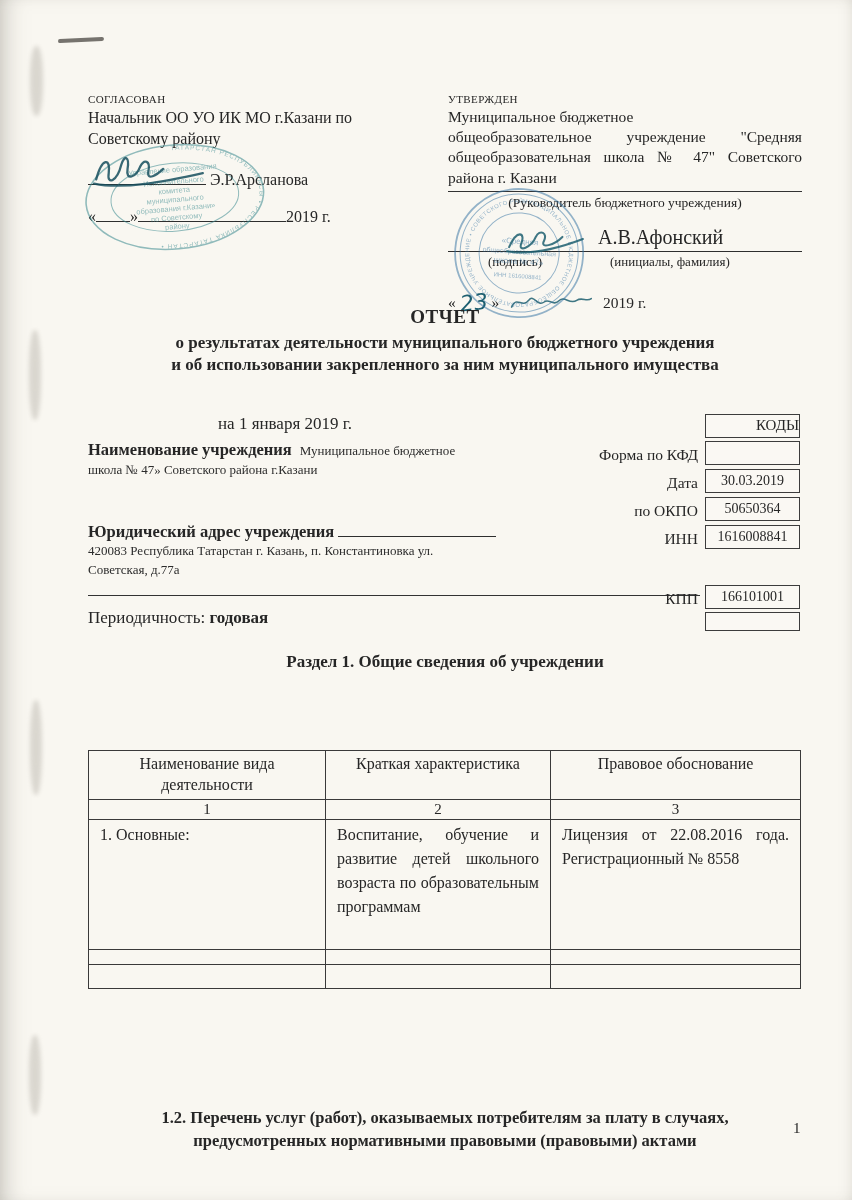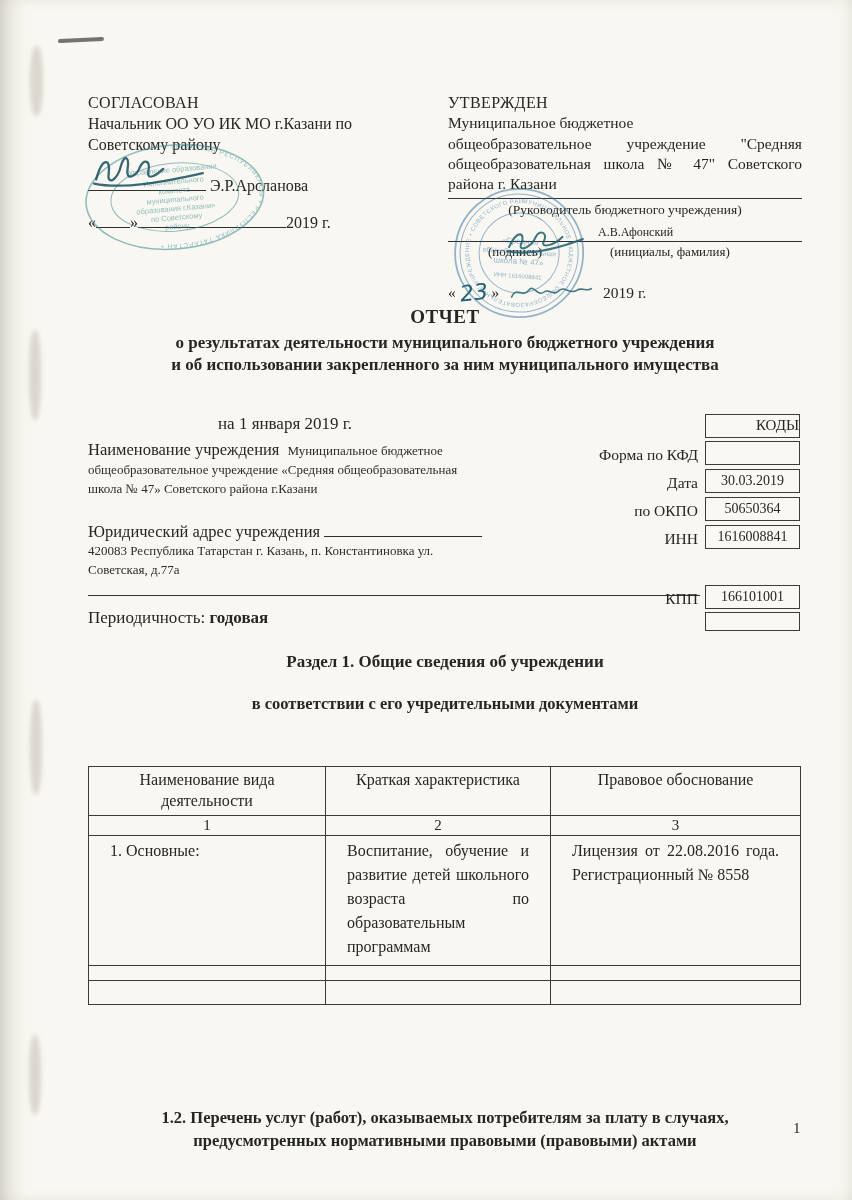--- a/index.html
+++ b/index.html
@@ -26,7 +26,7 @@
   .approve-row { top:92px; left:88px; width:714px; display:flex; justify-content:space-between; }
   .ap-left  { width:330px; font-size:16px; line-height:1.32; }
   .ap-right { width:354px; font-size:15.5px; line-height:1.32; }
-  .ap-title { font-size:16px; letter-spacing:.4px;font-family:Liberation Serif, serif; }
+  .ap-title { font-size:11px; letter-spacing:.4px;font-family:Liberation Serif, serif; }
   .sig-line { margin-top:20px; }
   .date-line { margin-top:16px; }
   .just { text-align:justify; text-align-last:justify; }

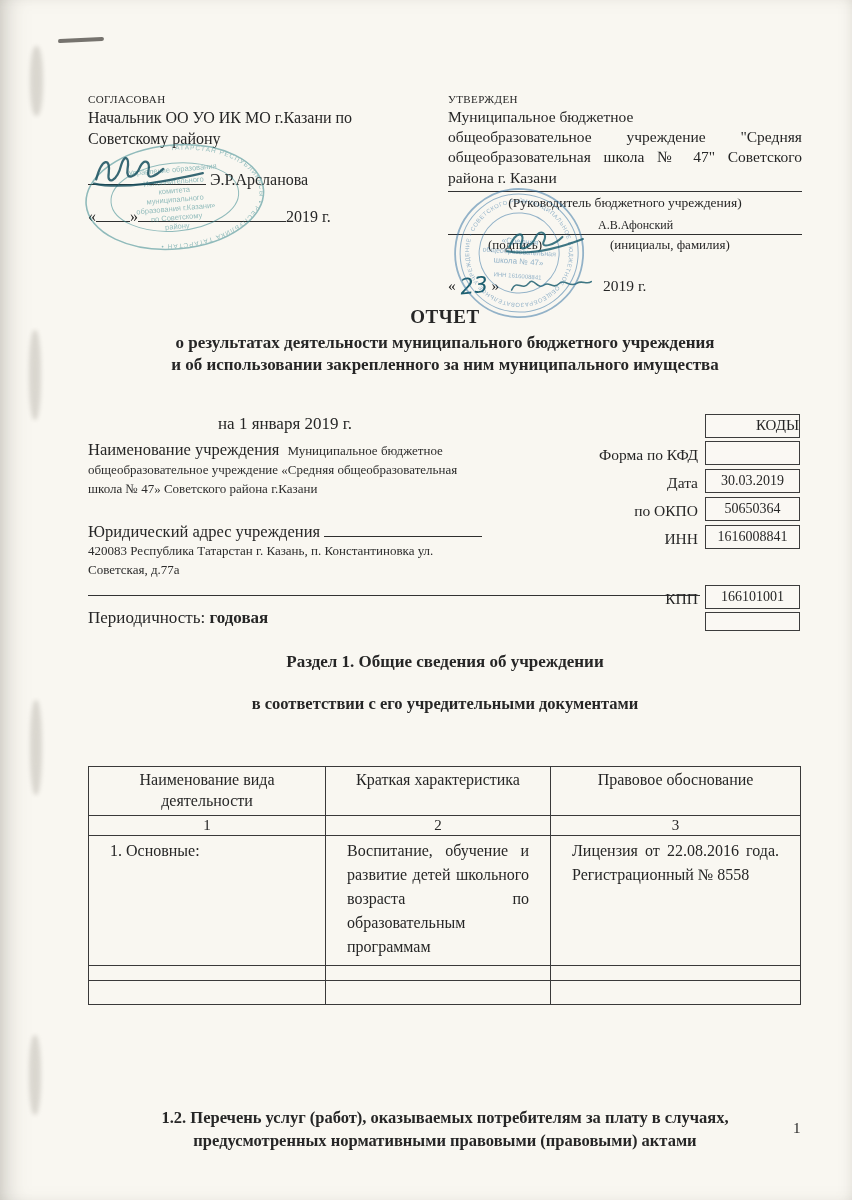--- a/index.html
+++ b/index.html
@@ -31,7 +31,7 @@
   .date-line { margin-top:16px; }
   .just { text-align:justify; text-align-last:justify; }
   .head-label { font-size:13.5px; text-align:center; margin-top:2px; }
-  .name-line { border-bottom:1.3px solid #2e2e2e; padding-left:150px; margin-top:6px; font-size:12px; }
+  .name-line { border-bottom:1.3px solid #2e2e2e; padding-left:150px; margin-top:12px; font-size:20px; }
   .sublabels { display:flex; font-size:13px; margin-top:1px; }
   .sublabels span:first-child { margin-left:40px; }
   .sublabels span:last-child  { margin-left:68px; }

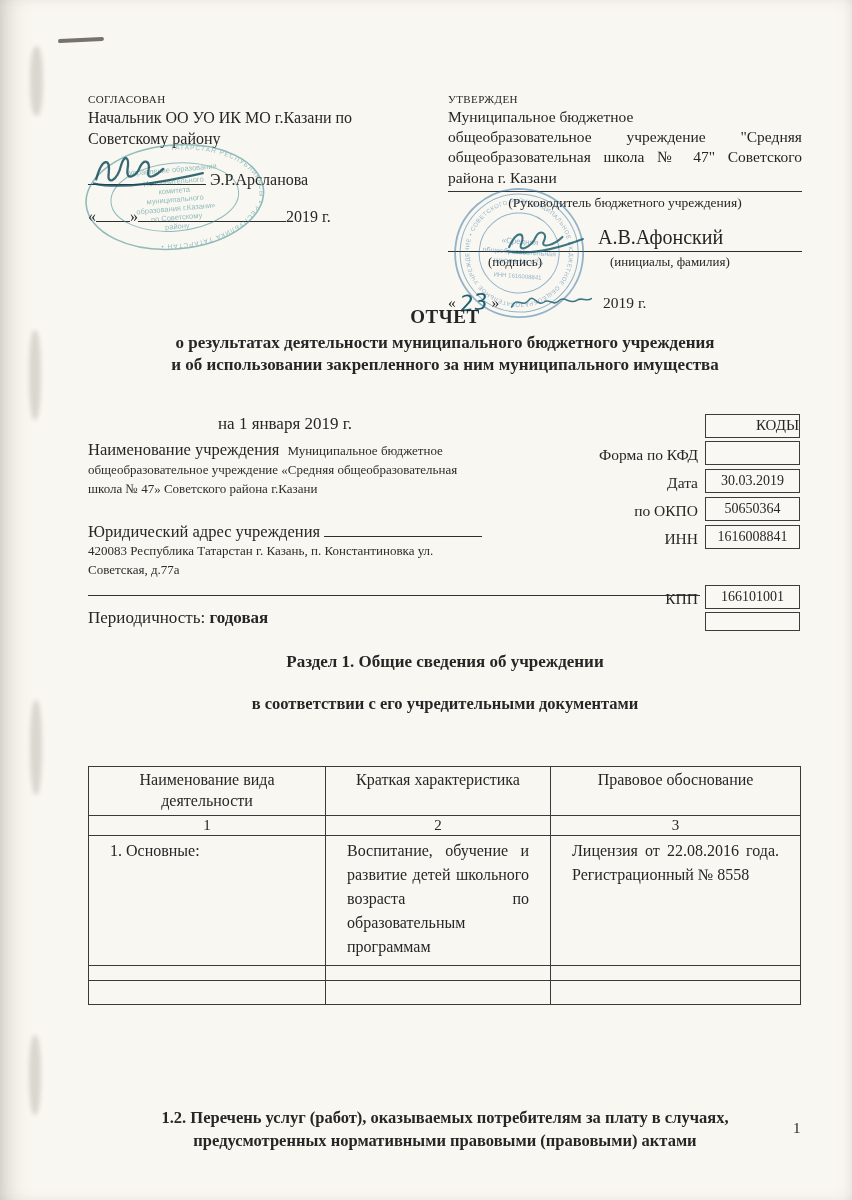--- a/index.html
+++ b/index.html
@@ -45,7 +45,7 @@
   
   .as-of { top:414px; left:218px; font-size:17px; }
   .name-block { top:440px; left:88px; width:505px; }
-  .lbl-big { font-size:16.5px; }
+  .lbl-big { font-size:16.5px;font-weight:bold; }
   .small { font-size:13px; line-height:1.45; color:#2c2c2c; }
   .addr-block { top:522px; left:88px; width:505px; }
   .long-rule { top:582px; left:88px; width:612px; height:14px; border-bottom:1.4px solid #333; }

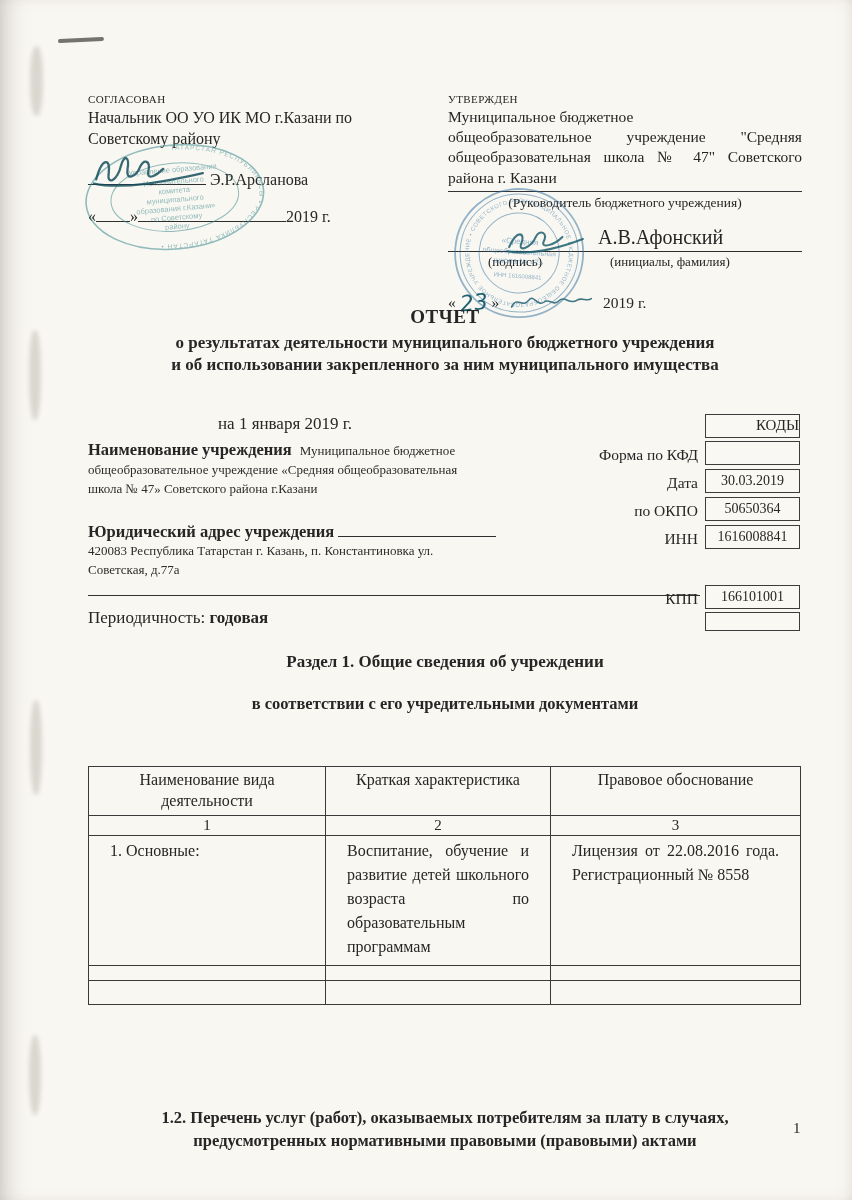--- a/index.html
+++ b/index.html
@@ -189,7 +189,6 @@
       <span class="lbl-big">Наименование учреждения</span>&nbsp;
       <span class="small">Муниципальное бюджетное</span>
     </div>
-    <div class="small">общеобразовательное  учреждение «Средняя общеобразовательная</div>
     <div class="small">школа № 47» Советского района г.Казани</div>
   </div>
 

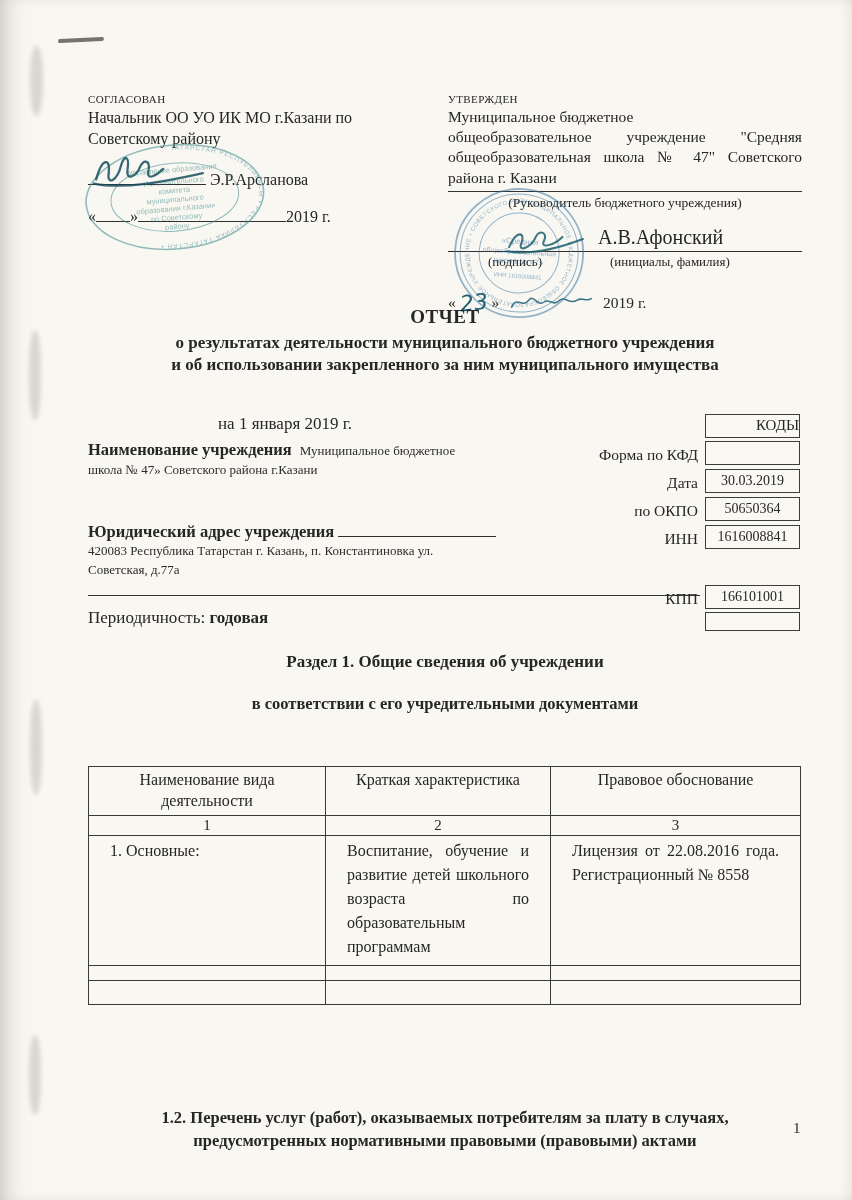--- a/index.html
+++ b/index.html
@@ -225,7 +225,6 @@
   <div class="abs sec-head">Раздел 1. Общие сведения об учреждении</div>
 
   <div class="abs sub-head sub11">
-    <div>в соответствии с его учредительными документами</div>
   </div>
 
   <table class="abs act-table">

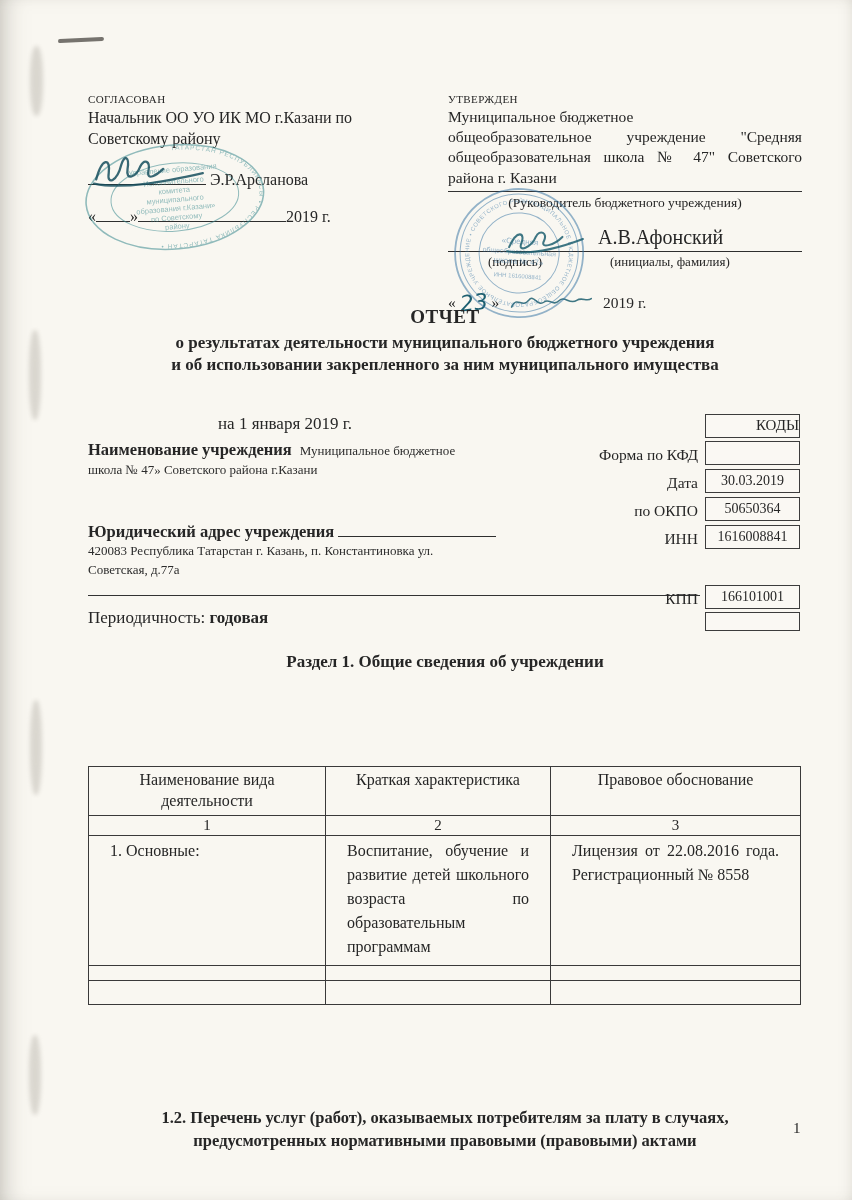--- a/index.html
+++ b/index.html
@@ -60,7 +60,7 @@
   .sub-head { left:88px; width:714px; text-align:center; font-size:16.5px; font-weight:bold; line-height:1.4; }
 
   
-  .act-table { top:766px; left:88px; border-collapse:collapse; table-layout:fixed; width:712px; font-size:16px; }
+  .act-table { top:750px; left:88px; border-collapse:collapse; table-layout:fixed; width:712px; font-size:16px; }
   .act-table td { border:1.5px solid #3a3a3a; vertical-align:top; padding:3px 21px; }
   .act-table .c1 { width:237px; }
   .act-table .c2 { width:225px; }

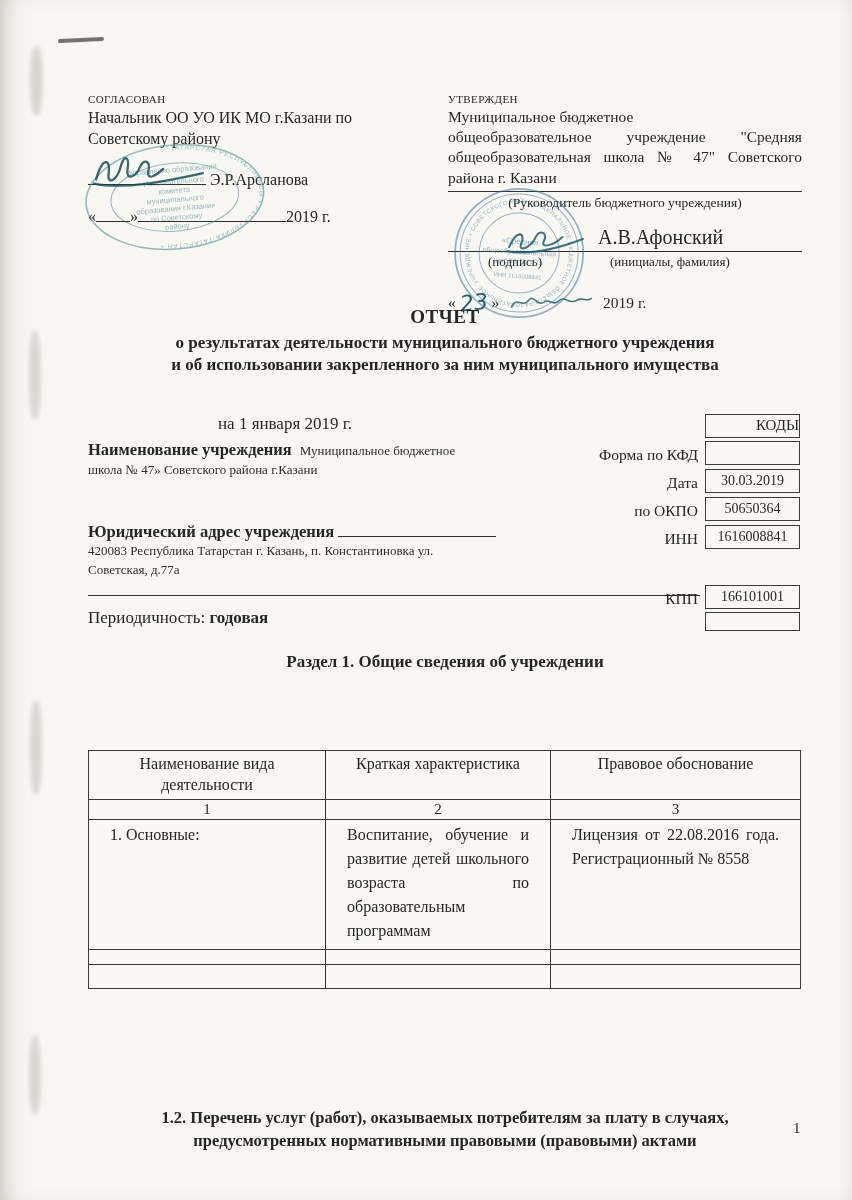--- a/index.html
+++ b/index.html
@@ -61,7 +61,7 @@
 
   
   .act-table { top:750px; left:88px; border-collapse:collapse; table-layout:fixed; width:712px; font-size:16px; }
-  .act-table td { border:1.5px solid #3a3a3a; vertical-align:top; padding:3px 21px; }
+  .act-table td { border:1.5px solid #3a3a3a; vertical-align:top; padding:3px 11px; }
   .act-table .c1 { width:237px; }
   .act-table .c2 { width:225px; }
   .act-table .c3 { width:250px; }

